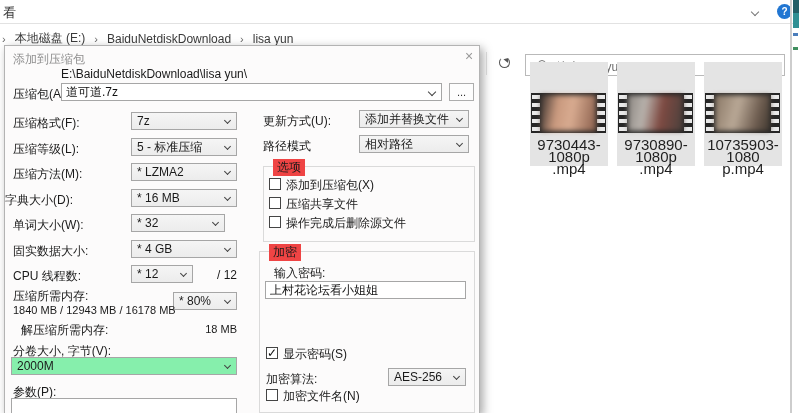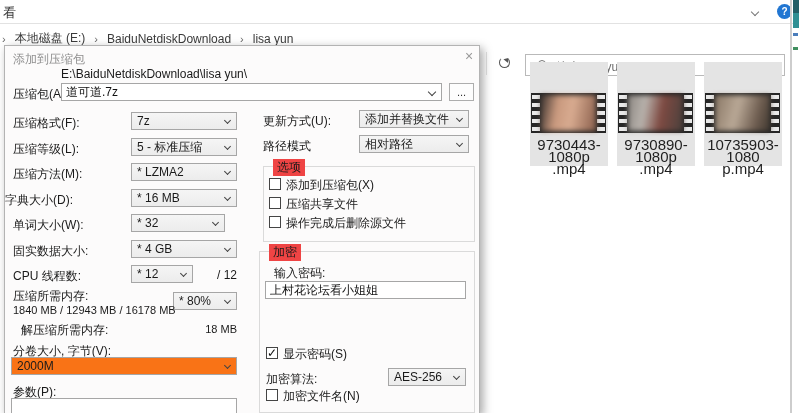--- a/index.html
+++ b/index.html
@@ -163,7 +163,7 @@
     <div class="val-right" style="left:150px;top:277px;width:82px;">18 MB</div>
 
     <div class="lbl" style="left:8px;top:297px;">分卷大小, 字节(V):</div>
-    <div class="combo" style="left:6px;top:311px;width:226px;background:#f97316;"><span>2000M</span><span class="chev"></span></div>
+    <div class="combo" style="left:6px;top:311px;width:226px;background:#86efac;"><span>2000M</span><span class="chev"></span></div>
 
     <div class="lbl" style="left:8px;top:338px;">参数(P):</div>
     <input class="winput" style="left: 6px; top: 352px; width: 226px; height: 40px;" value="">

